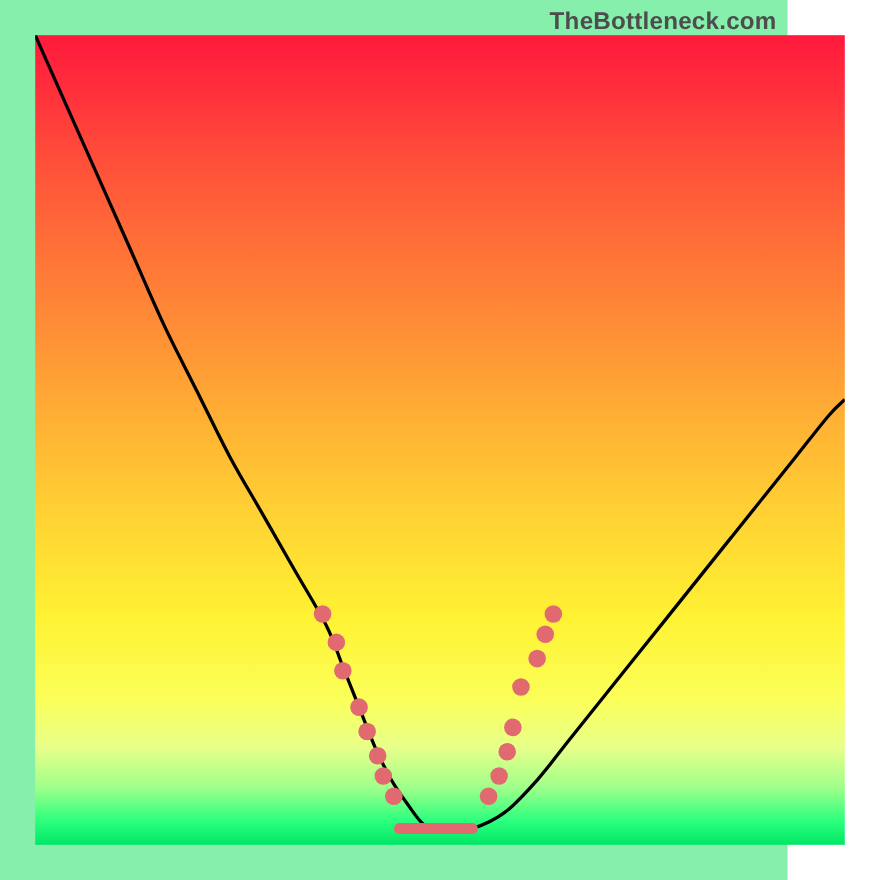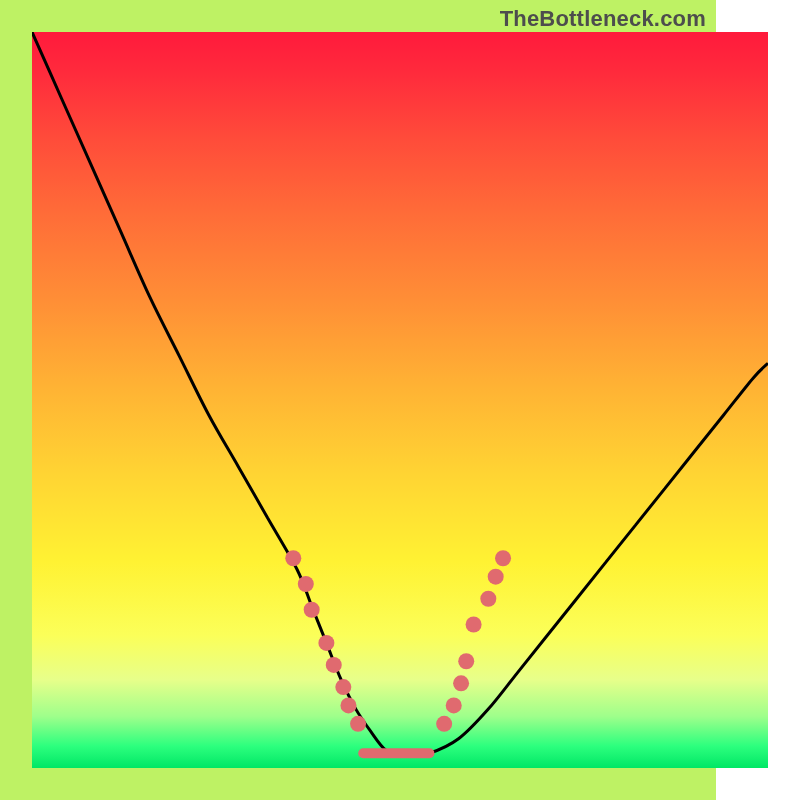--- a/index.html
+++ b/index.html
@@ -3,7 +3,7 @@
 <meta charset="utf-8">
 <style>
 html,body{margin:0;padding:0;width:800px;height:800px;overflow:hidden;font-family:Arial,Helvetica,sans-serif}
-.stage{position:relative;width:716px;height:800px;background:#bef264}
+.stage{position:relative;width:716px;height:800px;background:#86efac}
 .plot{position:absolute;left:32px;top:32px;width:736px;height:736px}
 .grad{position:absolute;inset:0;background:linear-gradient(to bottom,
  #ff1a3c 0%,

